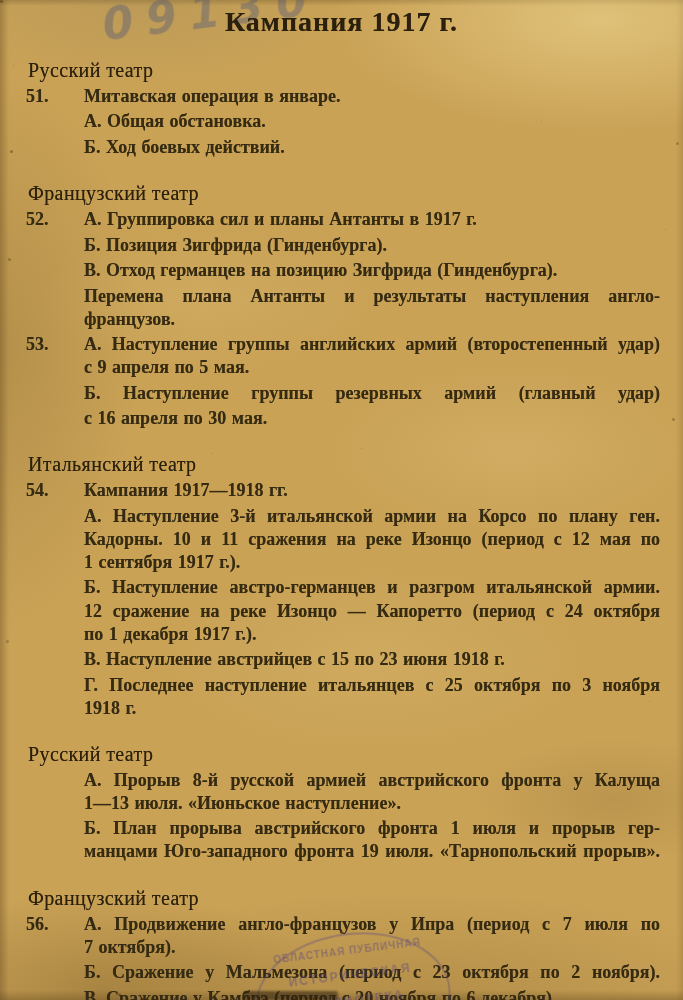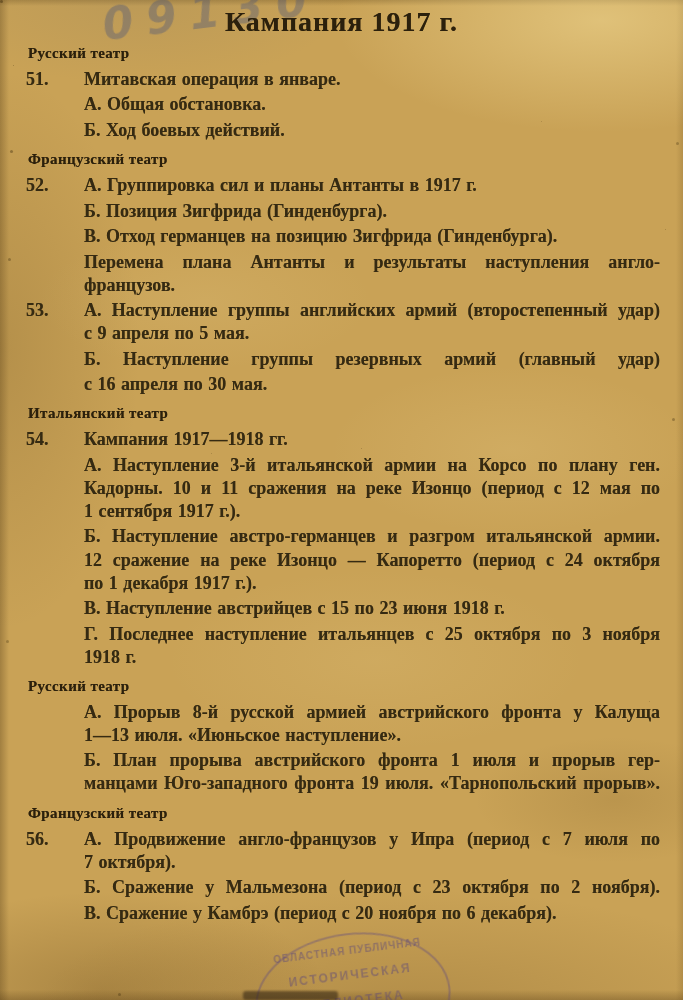--- a/index.html
+++ b/index.html
@@ -52,7 +52,7 @@
     text-shadow:0 0 0.5px rgba(43,32,12,0.6);
   }
   .heading{
-    margin:5px 0 3px 28px;font-size:15px;font-weight:bold;line-height:24px;
+    margin:22px 0 3px 28px;font-size:20px;font-weight:normal;line-height:24px;
     color:#2b200c;letter-spacing:0.4px;
     text-shadow:0 0 0.5px rgba(43,32,12,0.6);
   }

